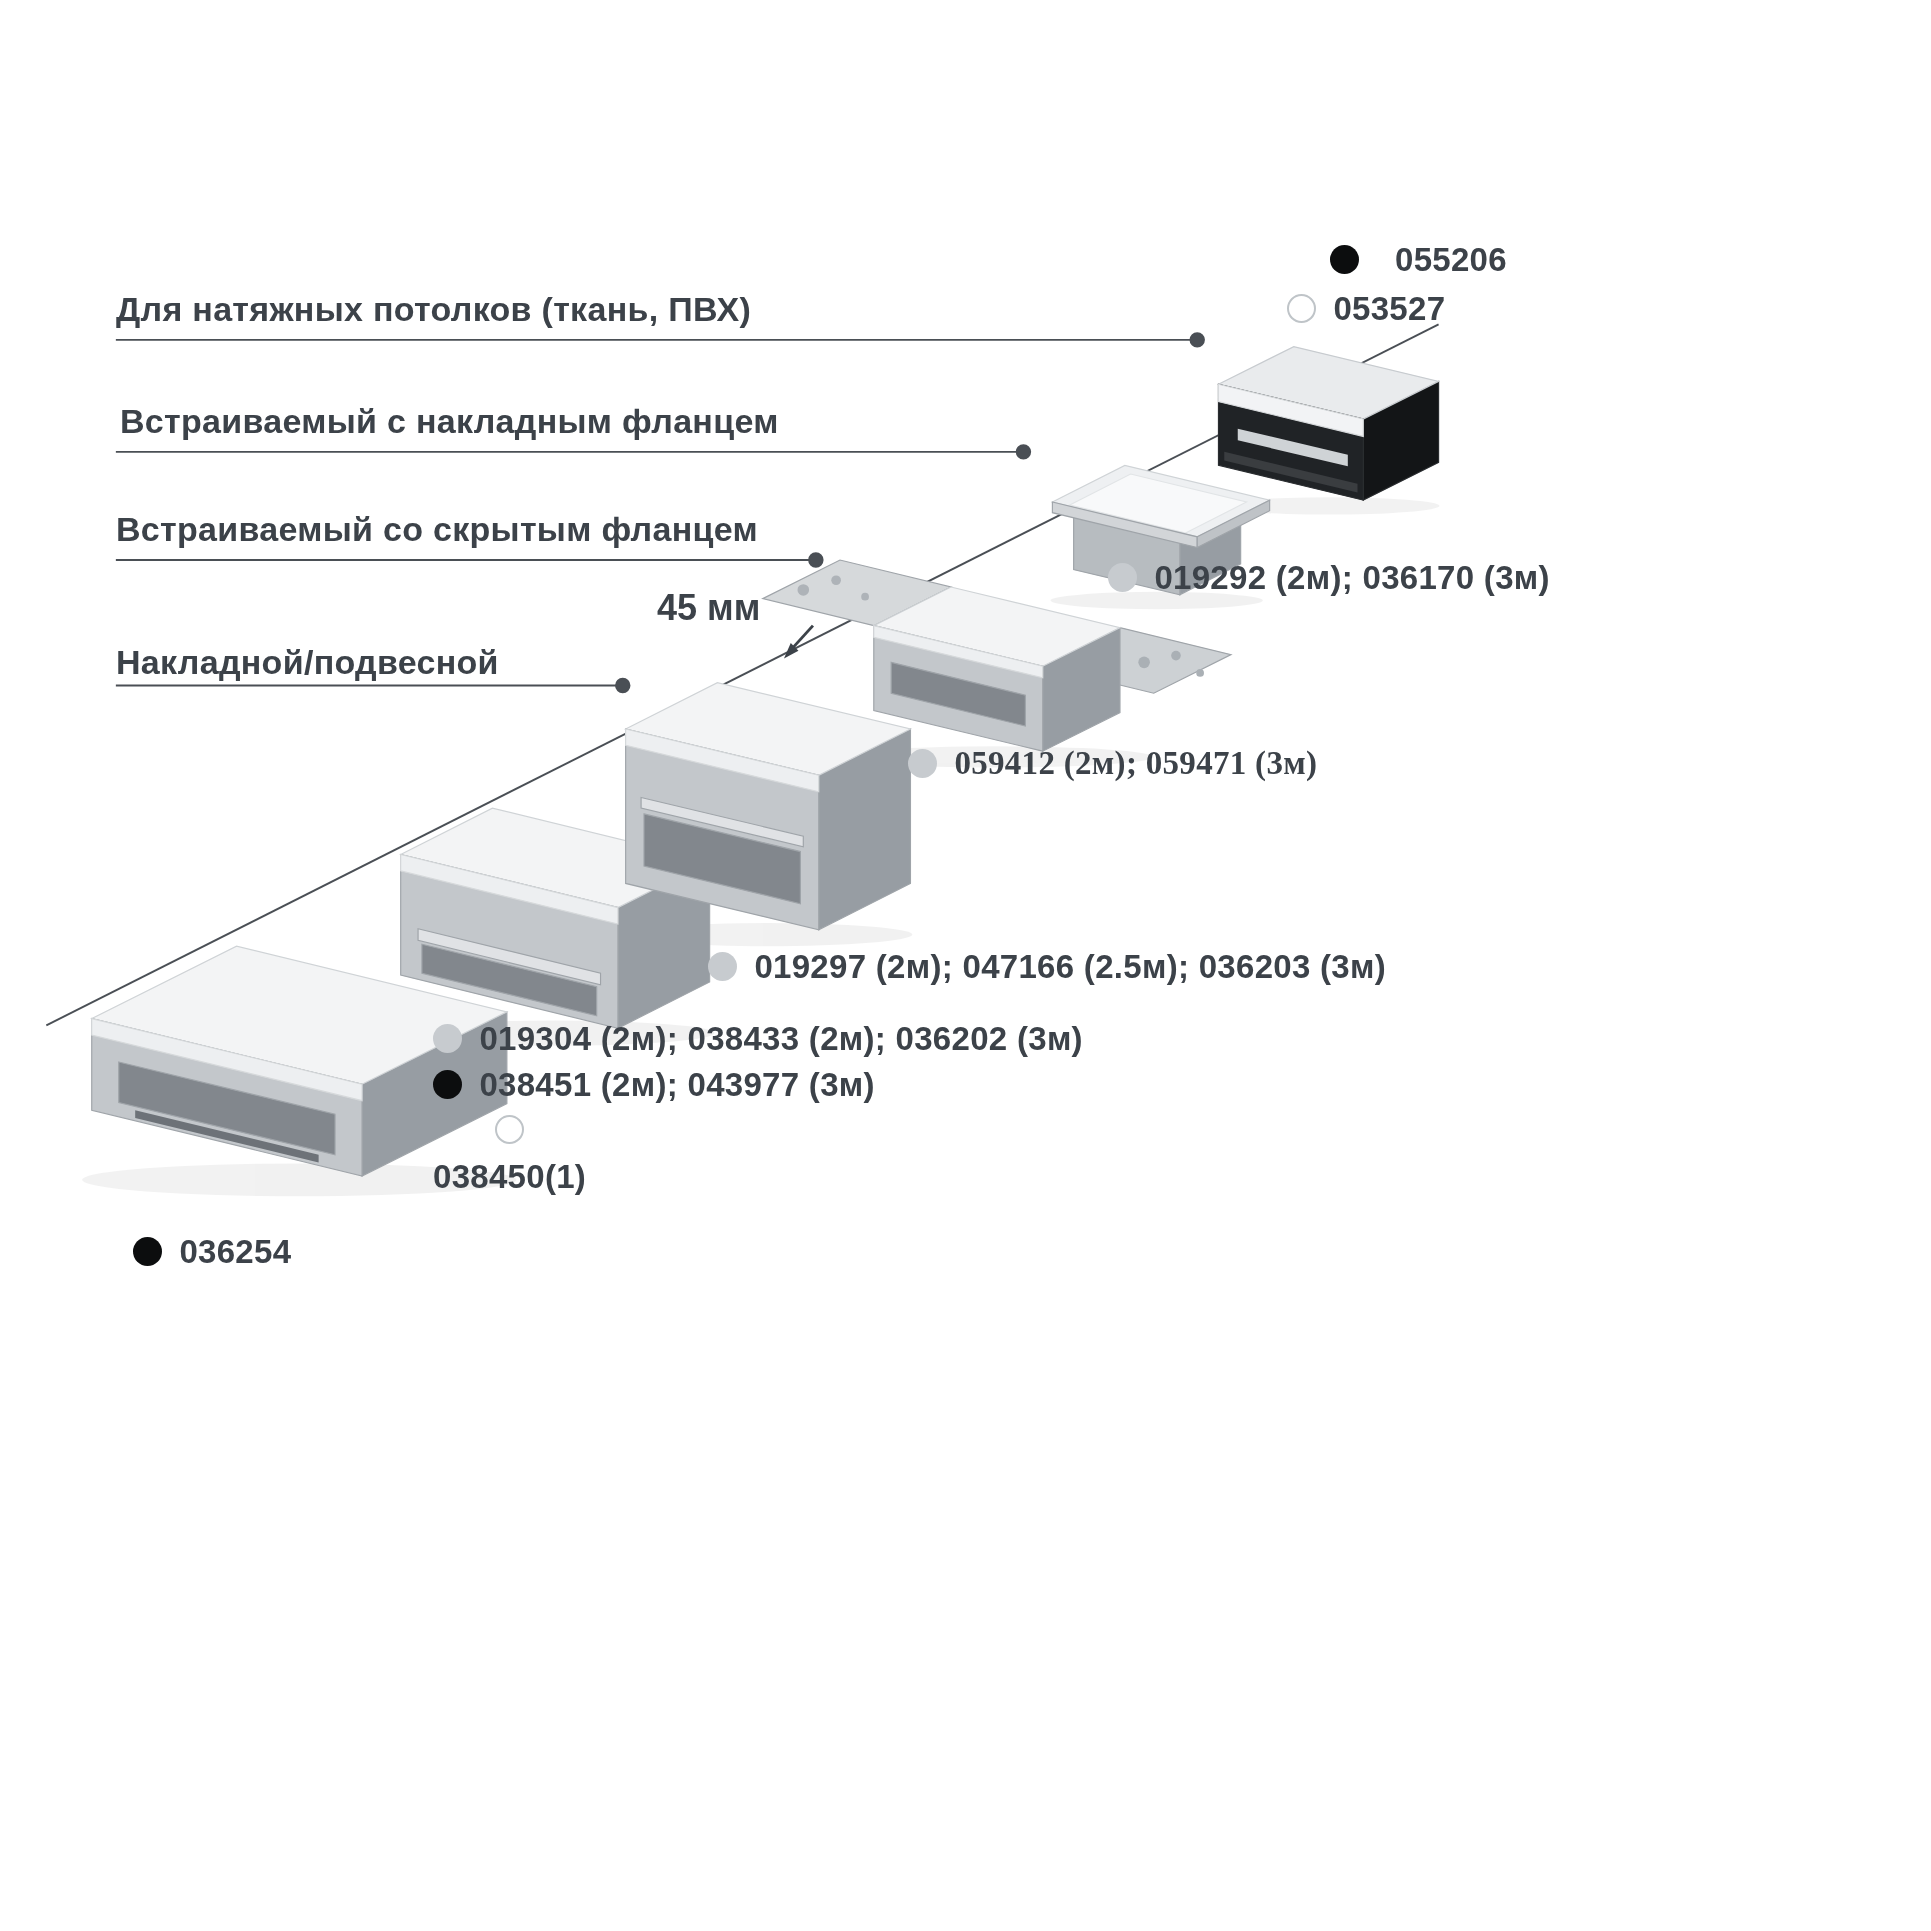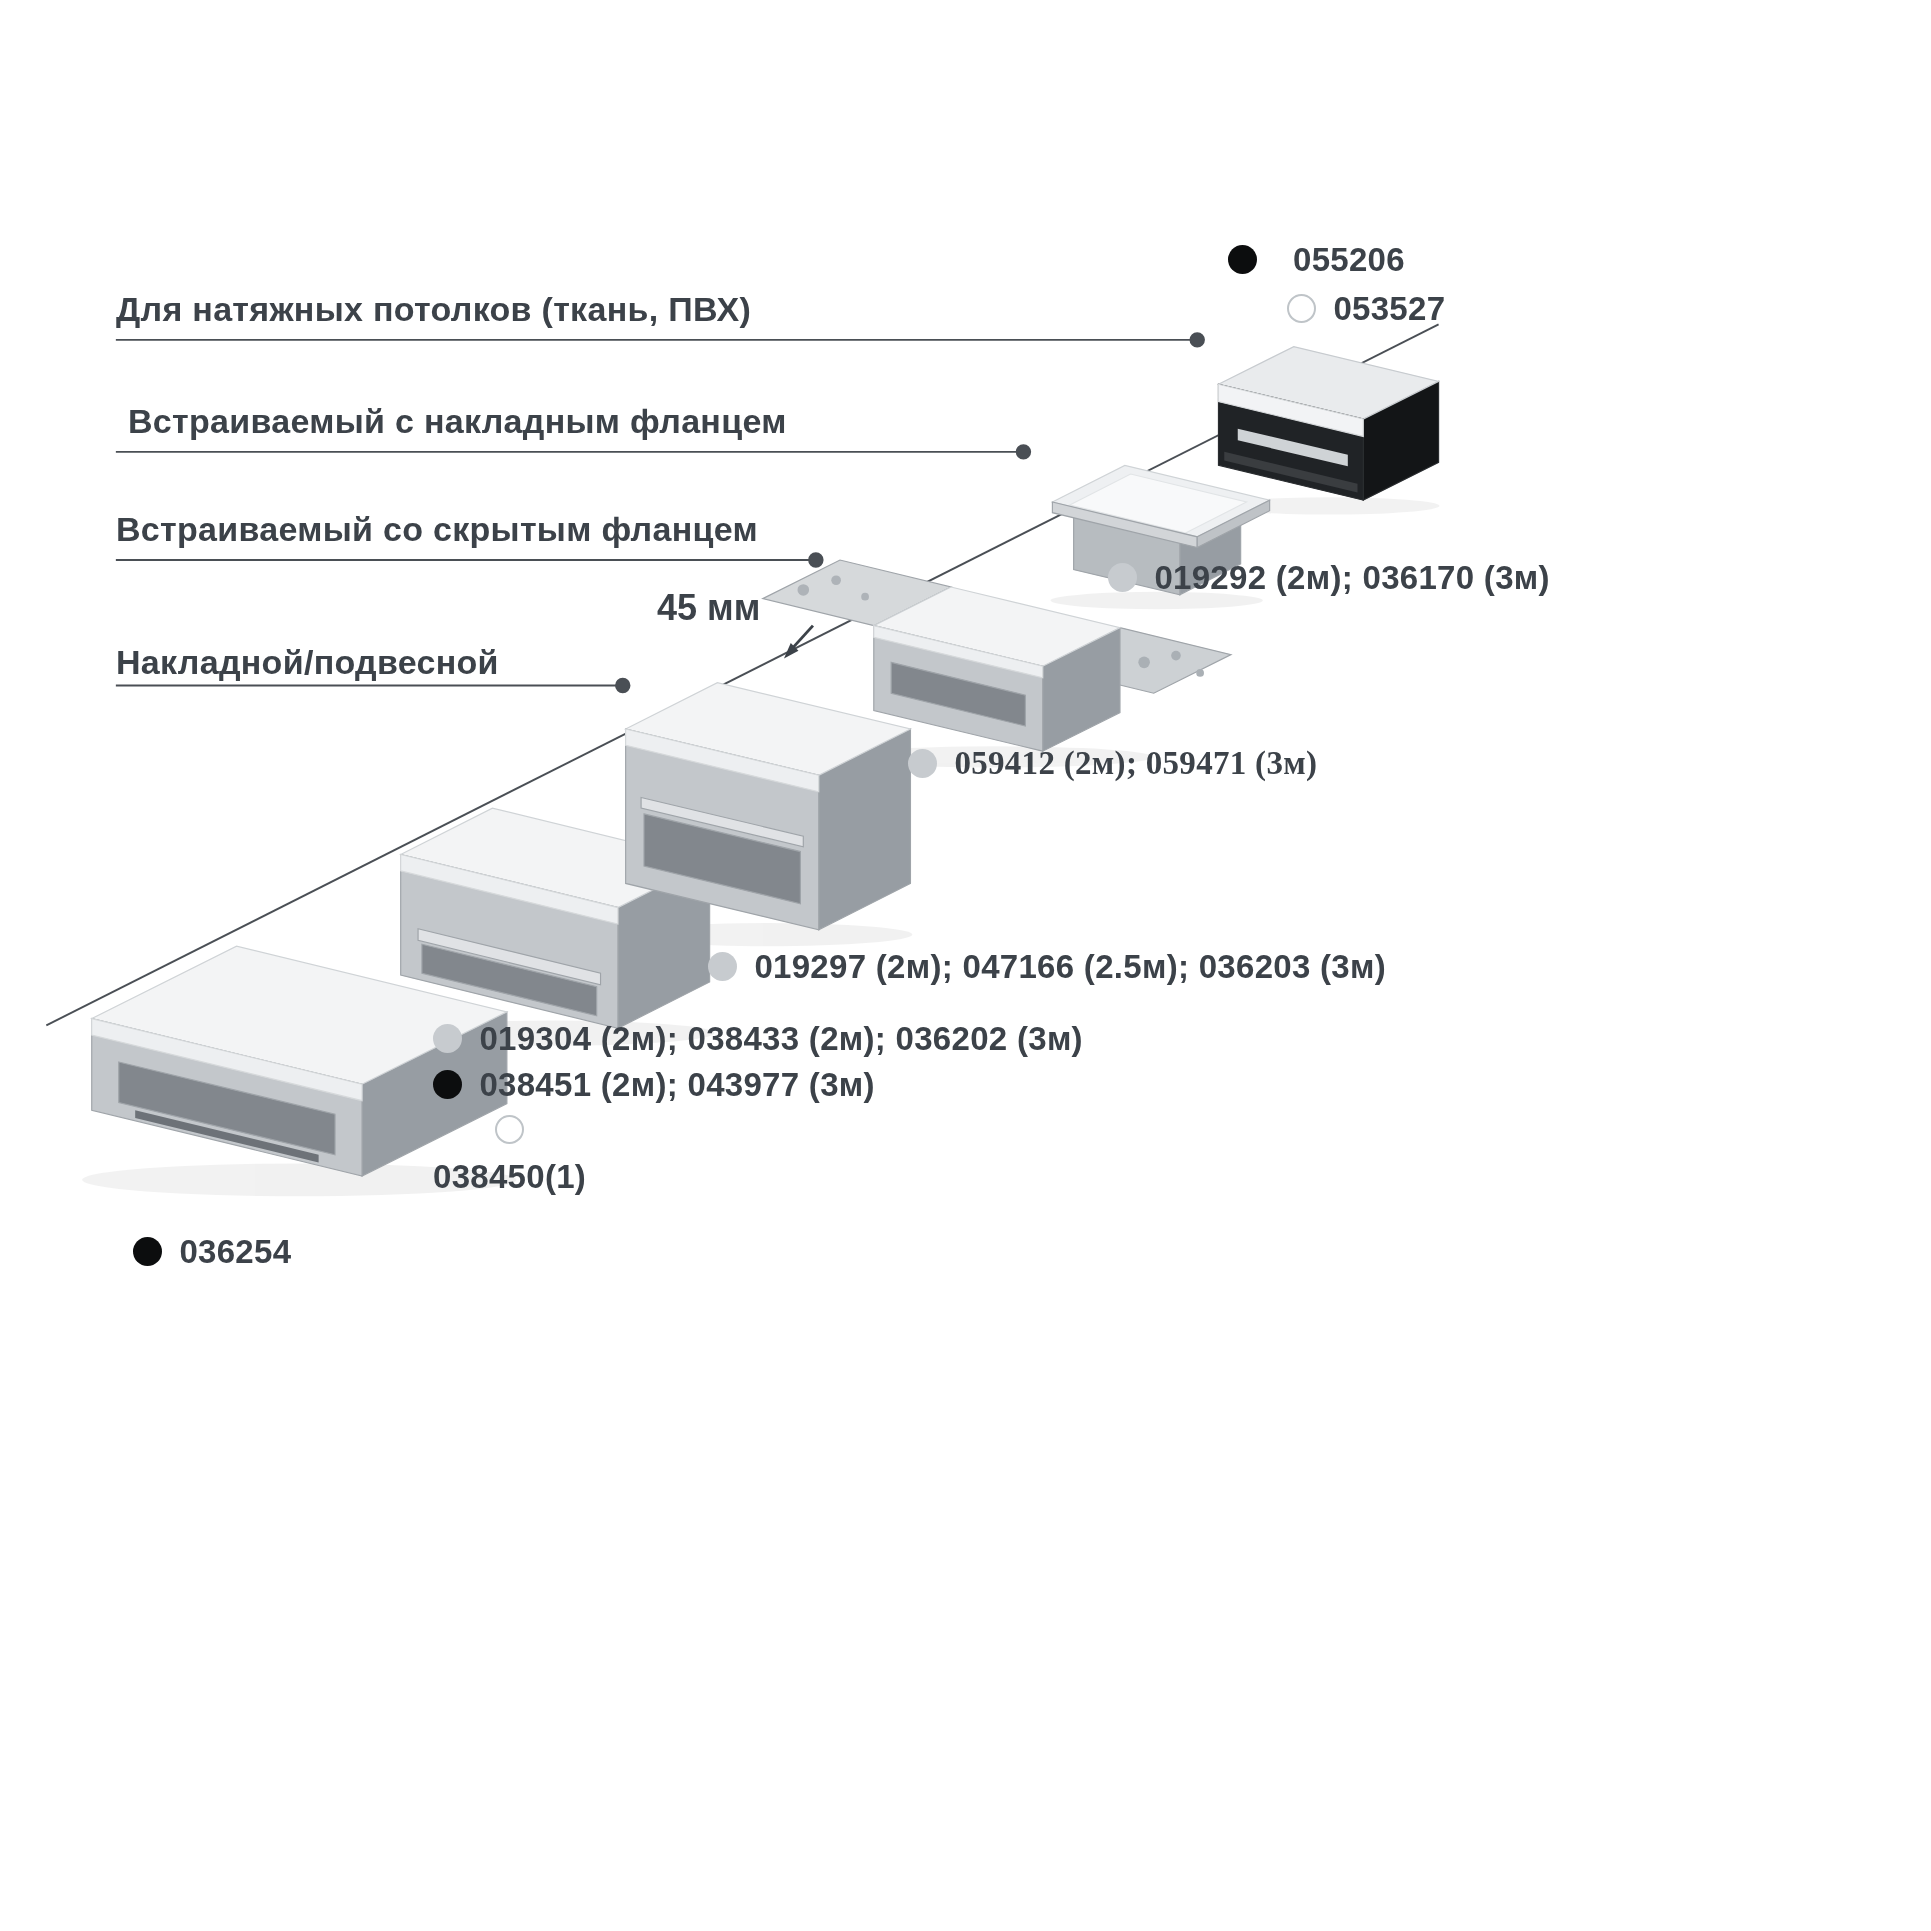--- a/index.html
+++ b/index.html
@@ -118,7 +118,7 @@
 
   <div class="dim-label" style="left:657px;top:587px;">45 мм</div>
 
-  <div class="code-row" style="left:1228px;top:244px;gap:36px;">
+  <div class="code-row" style="left:1330px;top:244px;gap:36px;">
     <span class="dot dot-black"></span>
     <span class="code-text">055206</span>
   </div>

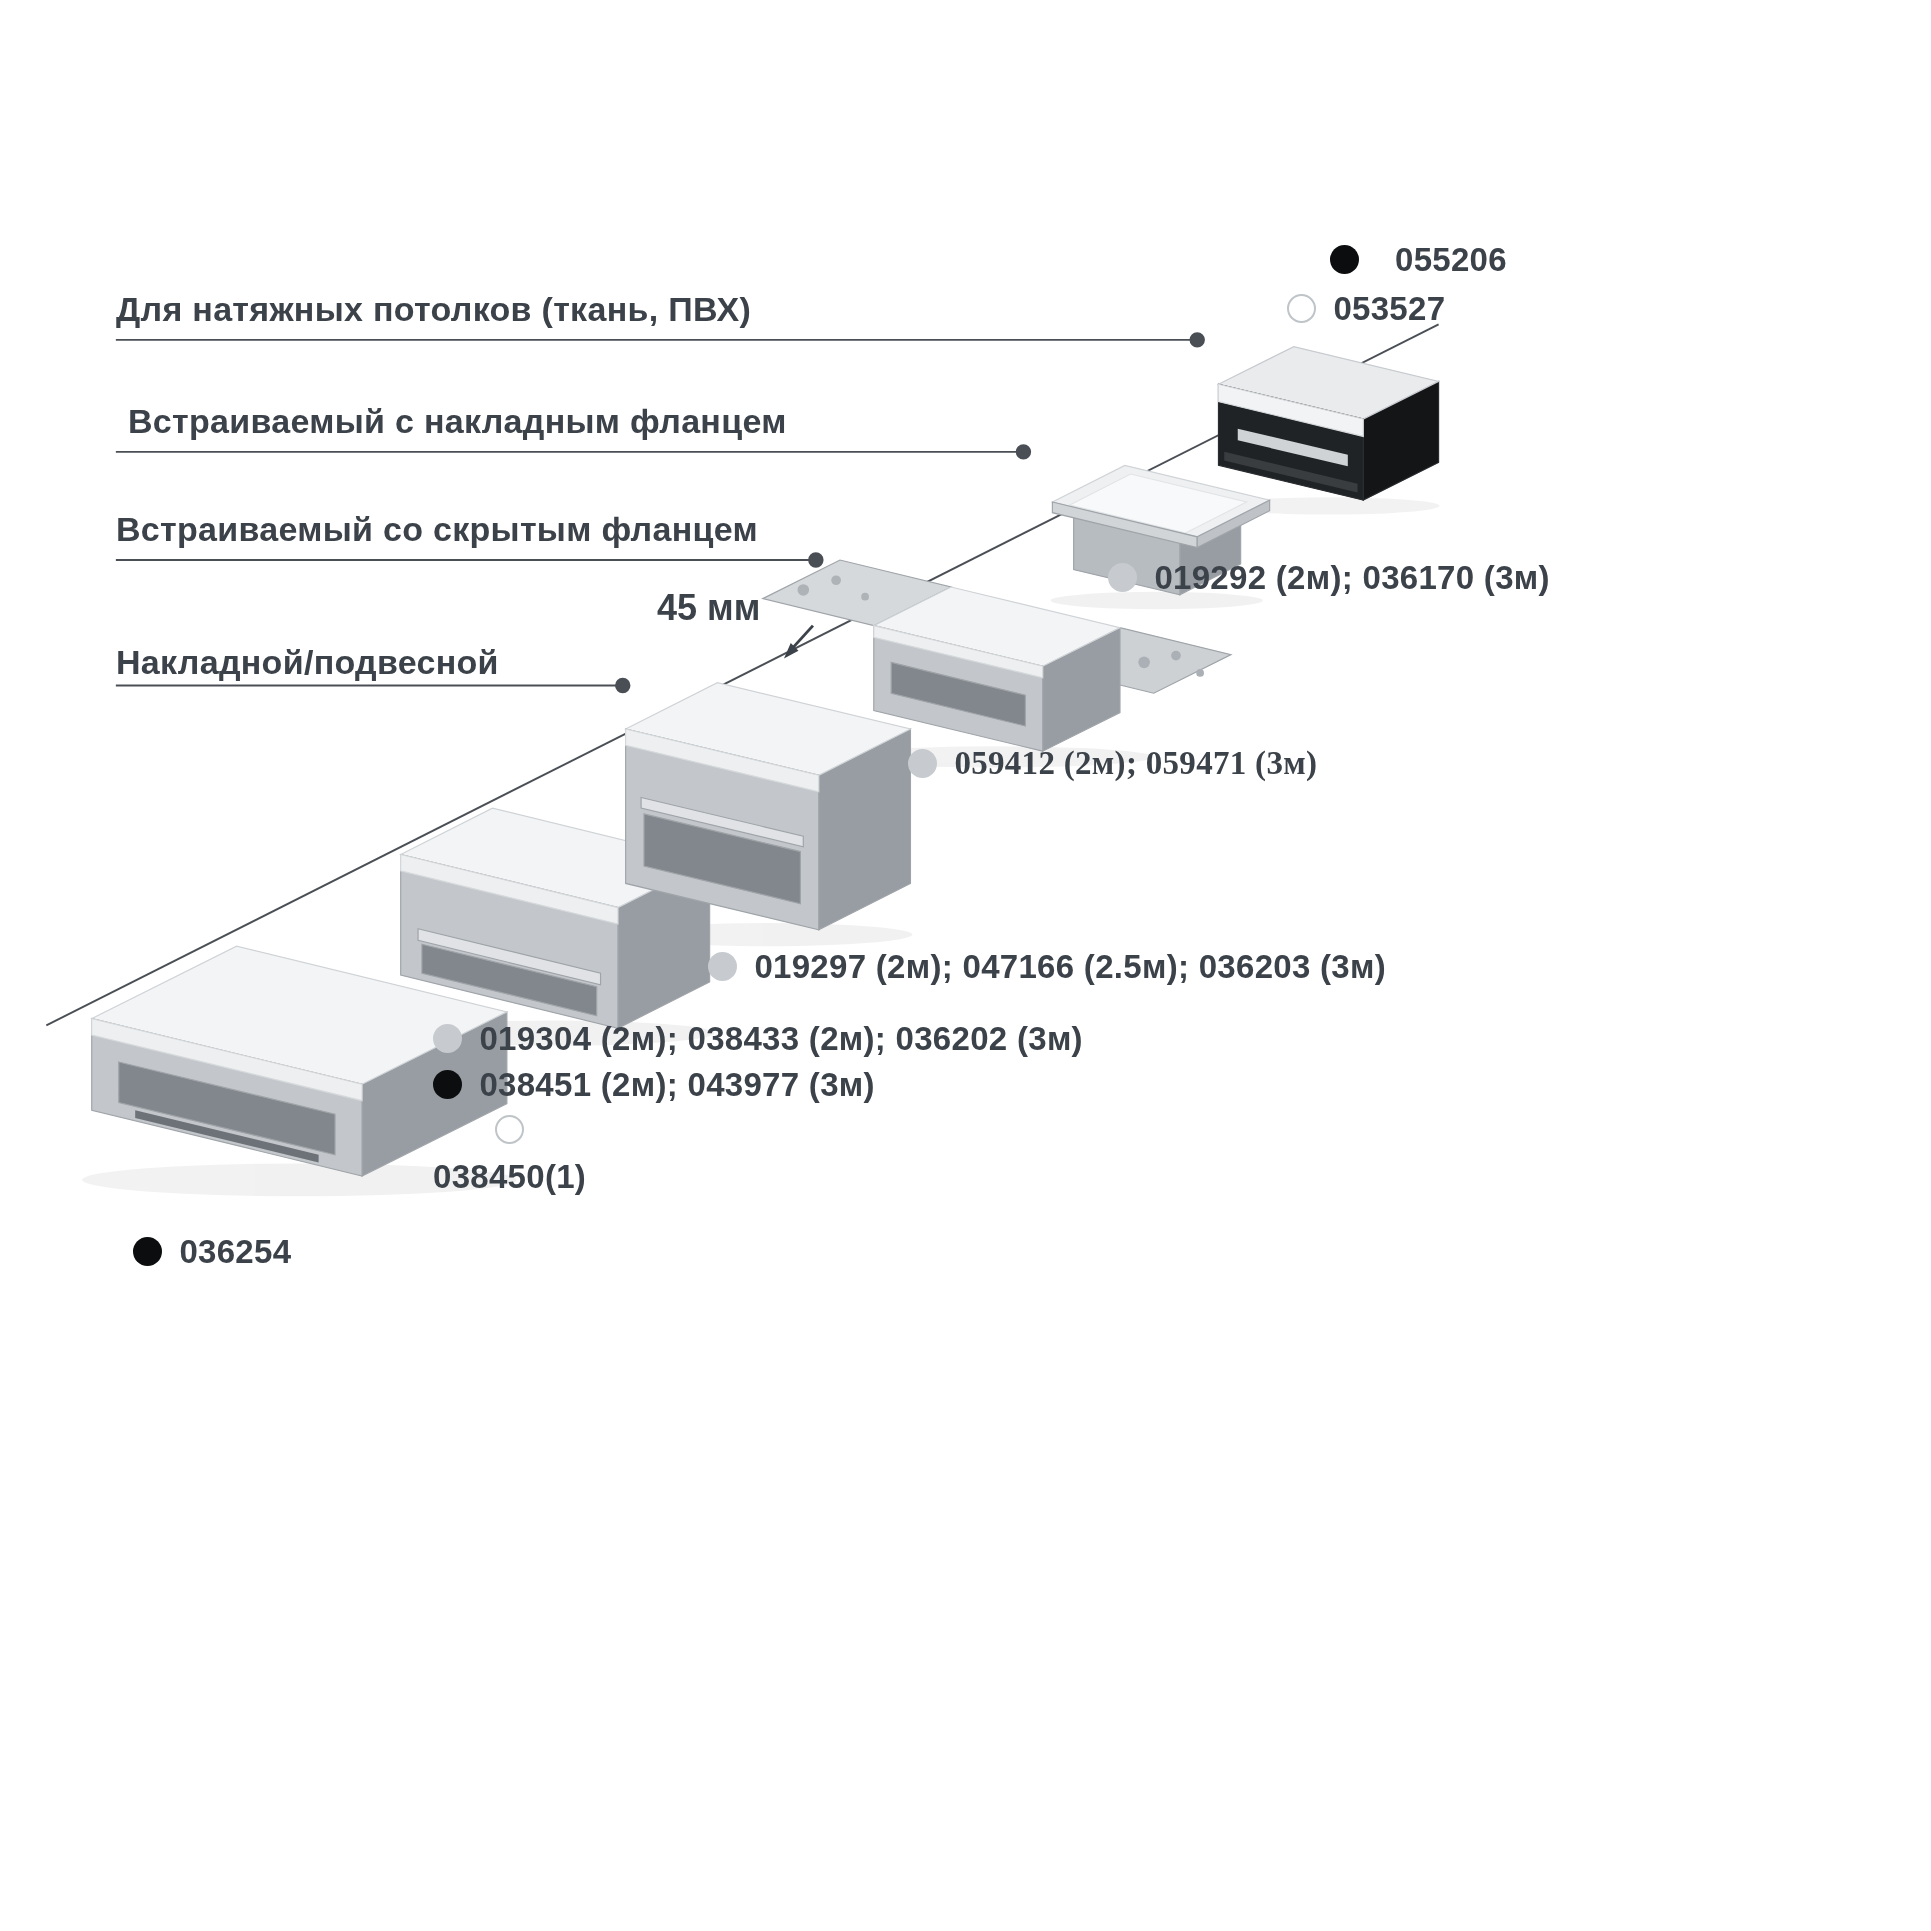--- a/index.html
+++ b/index.html
@@ -112,7 +112,7 @@
   </svg>
 
   <div class="cat-label" style="left:116px;top:290px;">Для натяжных потолков (ткань, ПВХ)</div>
-  <div class="cat-label" style="left:128px;top:402px;">Встраиваемый с накладным фланцем</div>
+  <div class="cat-label" style="left:120px;top:402px;">Встраиваемый с накладным фланцем</div>
   <div class="cat-label" style="left:116px;top:510px;text-align:center;">Встраиваемый со скрытым фланцем</div>
   <div class="cat-label" style="left:116px;top:635px;margin-top:8px;">Накладной/подвесной</div>
 

